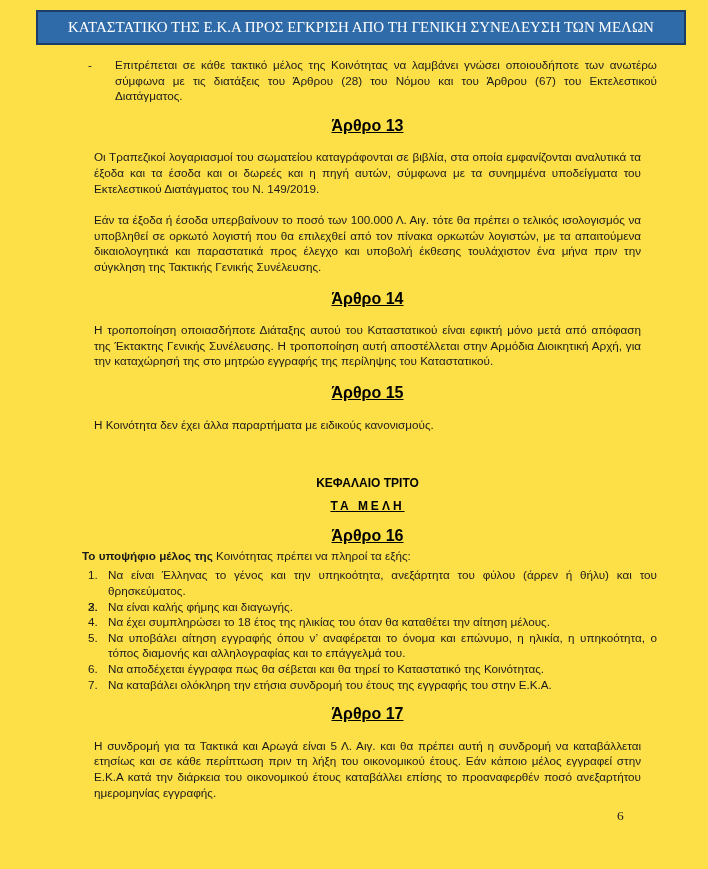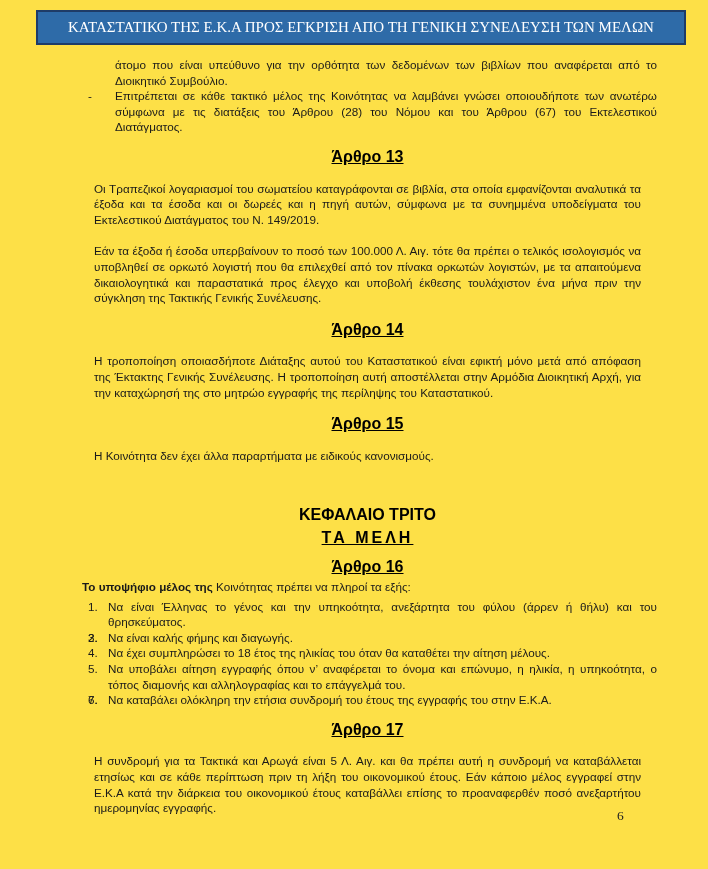--- a/index.html
+++ b/index.html
@@ -67,10 +67,6 @@
   <div class="content">
 
     <div class="hang-item">
-      <span class="marker"></span>
-      <span>άτομο που είναι υπεύθυνο για την ορθότητα των δεδομένων των βιβλίων που αναφέρεται από το Διοικητικό Συμβούλιο.</span>
-    </div>
-    <div class="hang-item">
       <span class="marker">-</span>
       <span>Επιτρέπεται σε κάθε τακτικό μέλος της Κοινότητας να λαμβάνει γνώσει οποιουδήποτε των ανωτέρω σύμφωνα με τις διατάξεις του Άρθρου (28) του Νόμου και του Άρθρου (67) του Εκτελεστικού Διατάγματος.</span>
     </div>

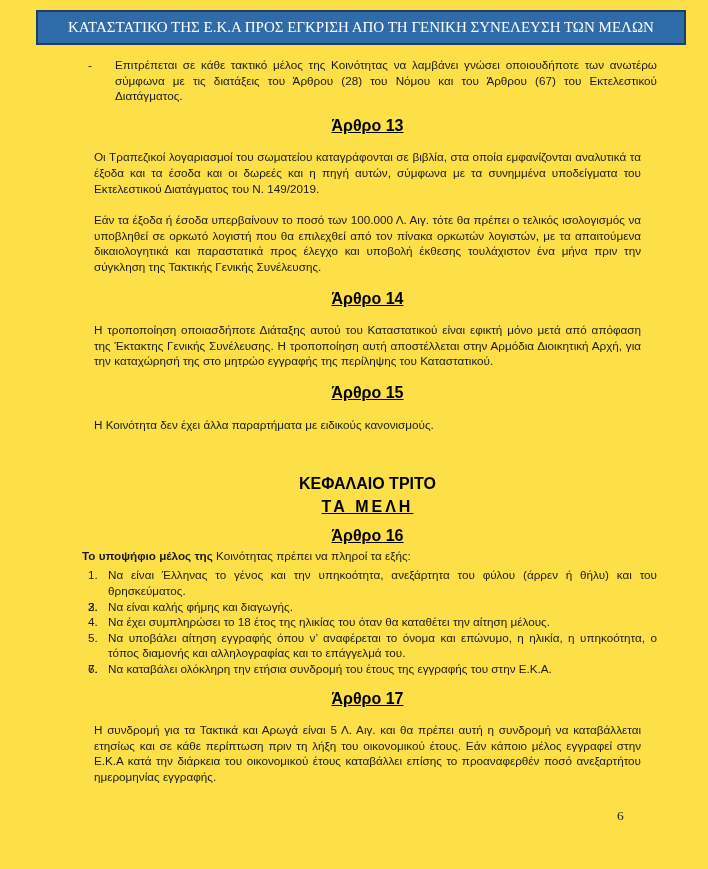--- a/index.html
+++ b/index.html
@@ -41,7 +41,7 @@
     color:#000;
   }
   .para{margin:16px;text-align:justify;}
-  .chapter{margin-top:44px;text-align:center;font-weight:bold;font-size:16px;color:#000;}
+  .chapter{margin-top:44px;text-align:center;font-weight:bold;font-size:12px;color:#000;}
   .chapter-kicker{text-decoration:none;}
   .chapter-title{text-decoration:underline;letter-spacing:3px;margin-top:7px;}
   .lead{margin:4px;text-align:left;}

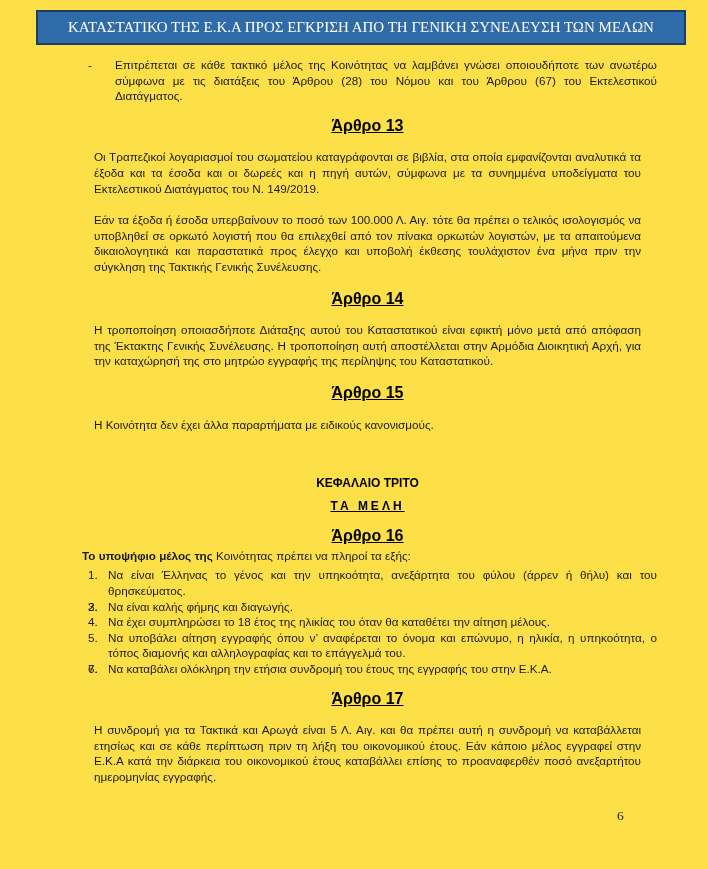--- a/index.html
+++ b/index.html
@@ -94,7 +94,7 @@
       <li class="num-item"><span class="num">3.</span><span>Να είναι καλής φήμης και διαγωγής.</span></li>
       <li class="num-item"><span class="num">4.</span><span>Να έχει συμπληρώσει το 18 έτος της ηλικίας του όταν θα καταθέτει την αίτηση μέλους.</span></li>
       <li class="num-item"><span class="num">5.</span><span>Να υποβάλει αίτηση εγγραφής όπου ν’ αναφέρεται το όνομα και επώνυμο, η ηλικία, η υπηκοότητα, ο τόπος διαμονής και αλληλογραφίας και το επάγγελμά του.</span></li>
-      <li class="num-item"><span class="num">6.</span></li>
+      <li class="num-item"><span class="num">6.</span><span>Να αποδέχεται έγγραφα πως θα σέβεται και θα τηρεί το Καταστατικό της Κοινότητας.</span></li>
       <li class="num-item"><span class="num">7.</span><span>Να καταβάλει ολόκληρη την ετήσια συνδρομή του έτους της εγγραφής του στην Ε.Κ.Α.</span></li>
     </ol>
 

